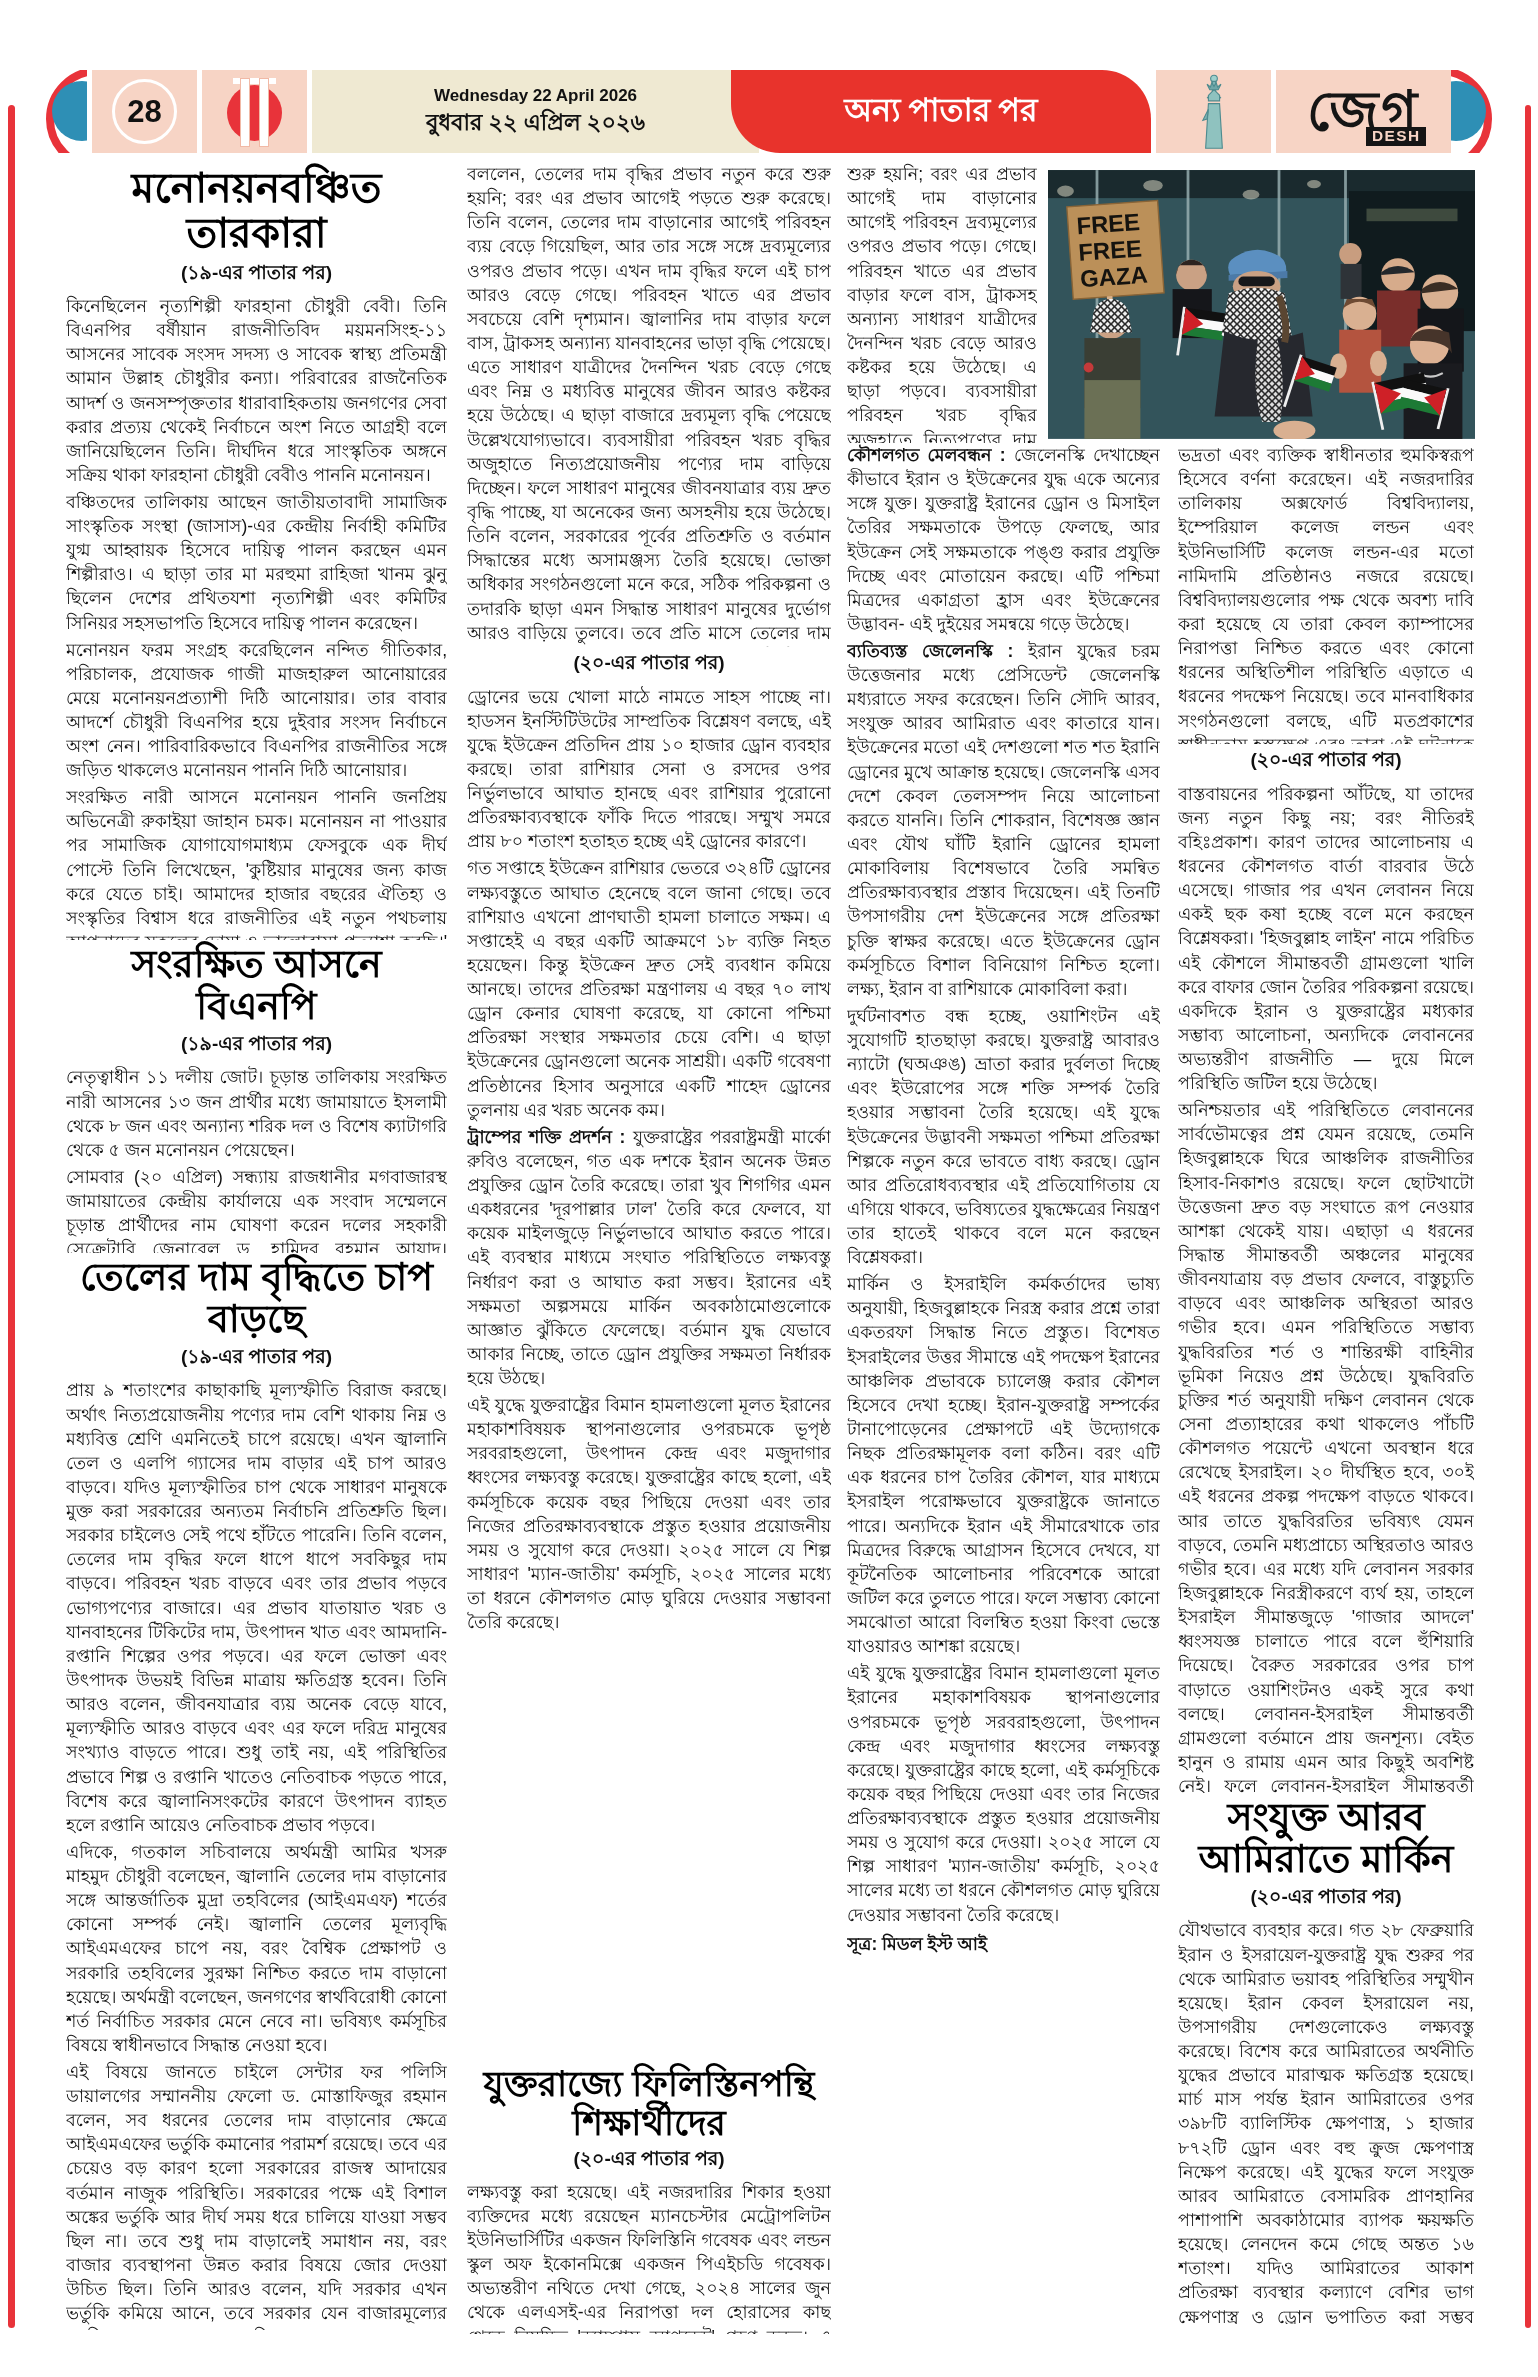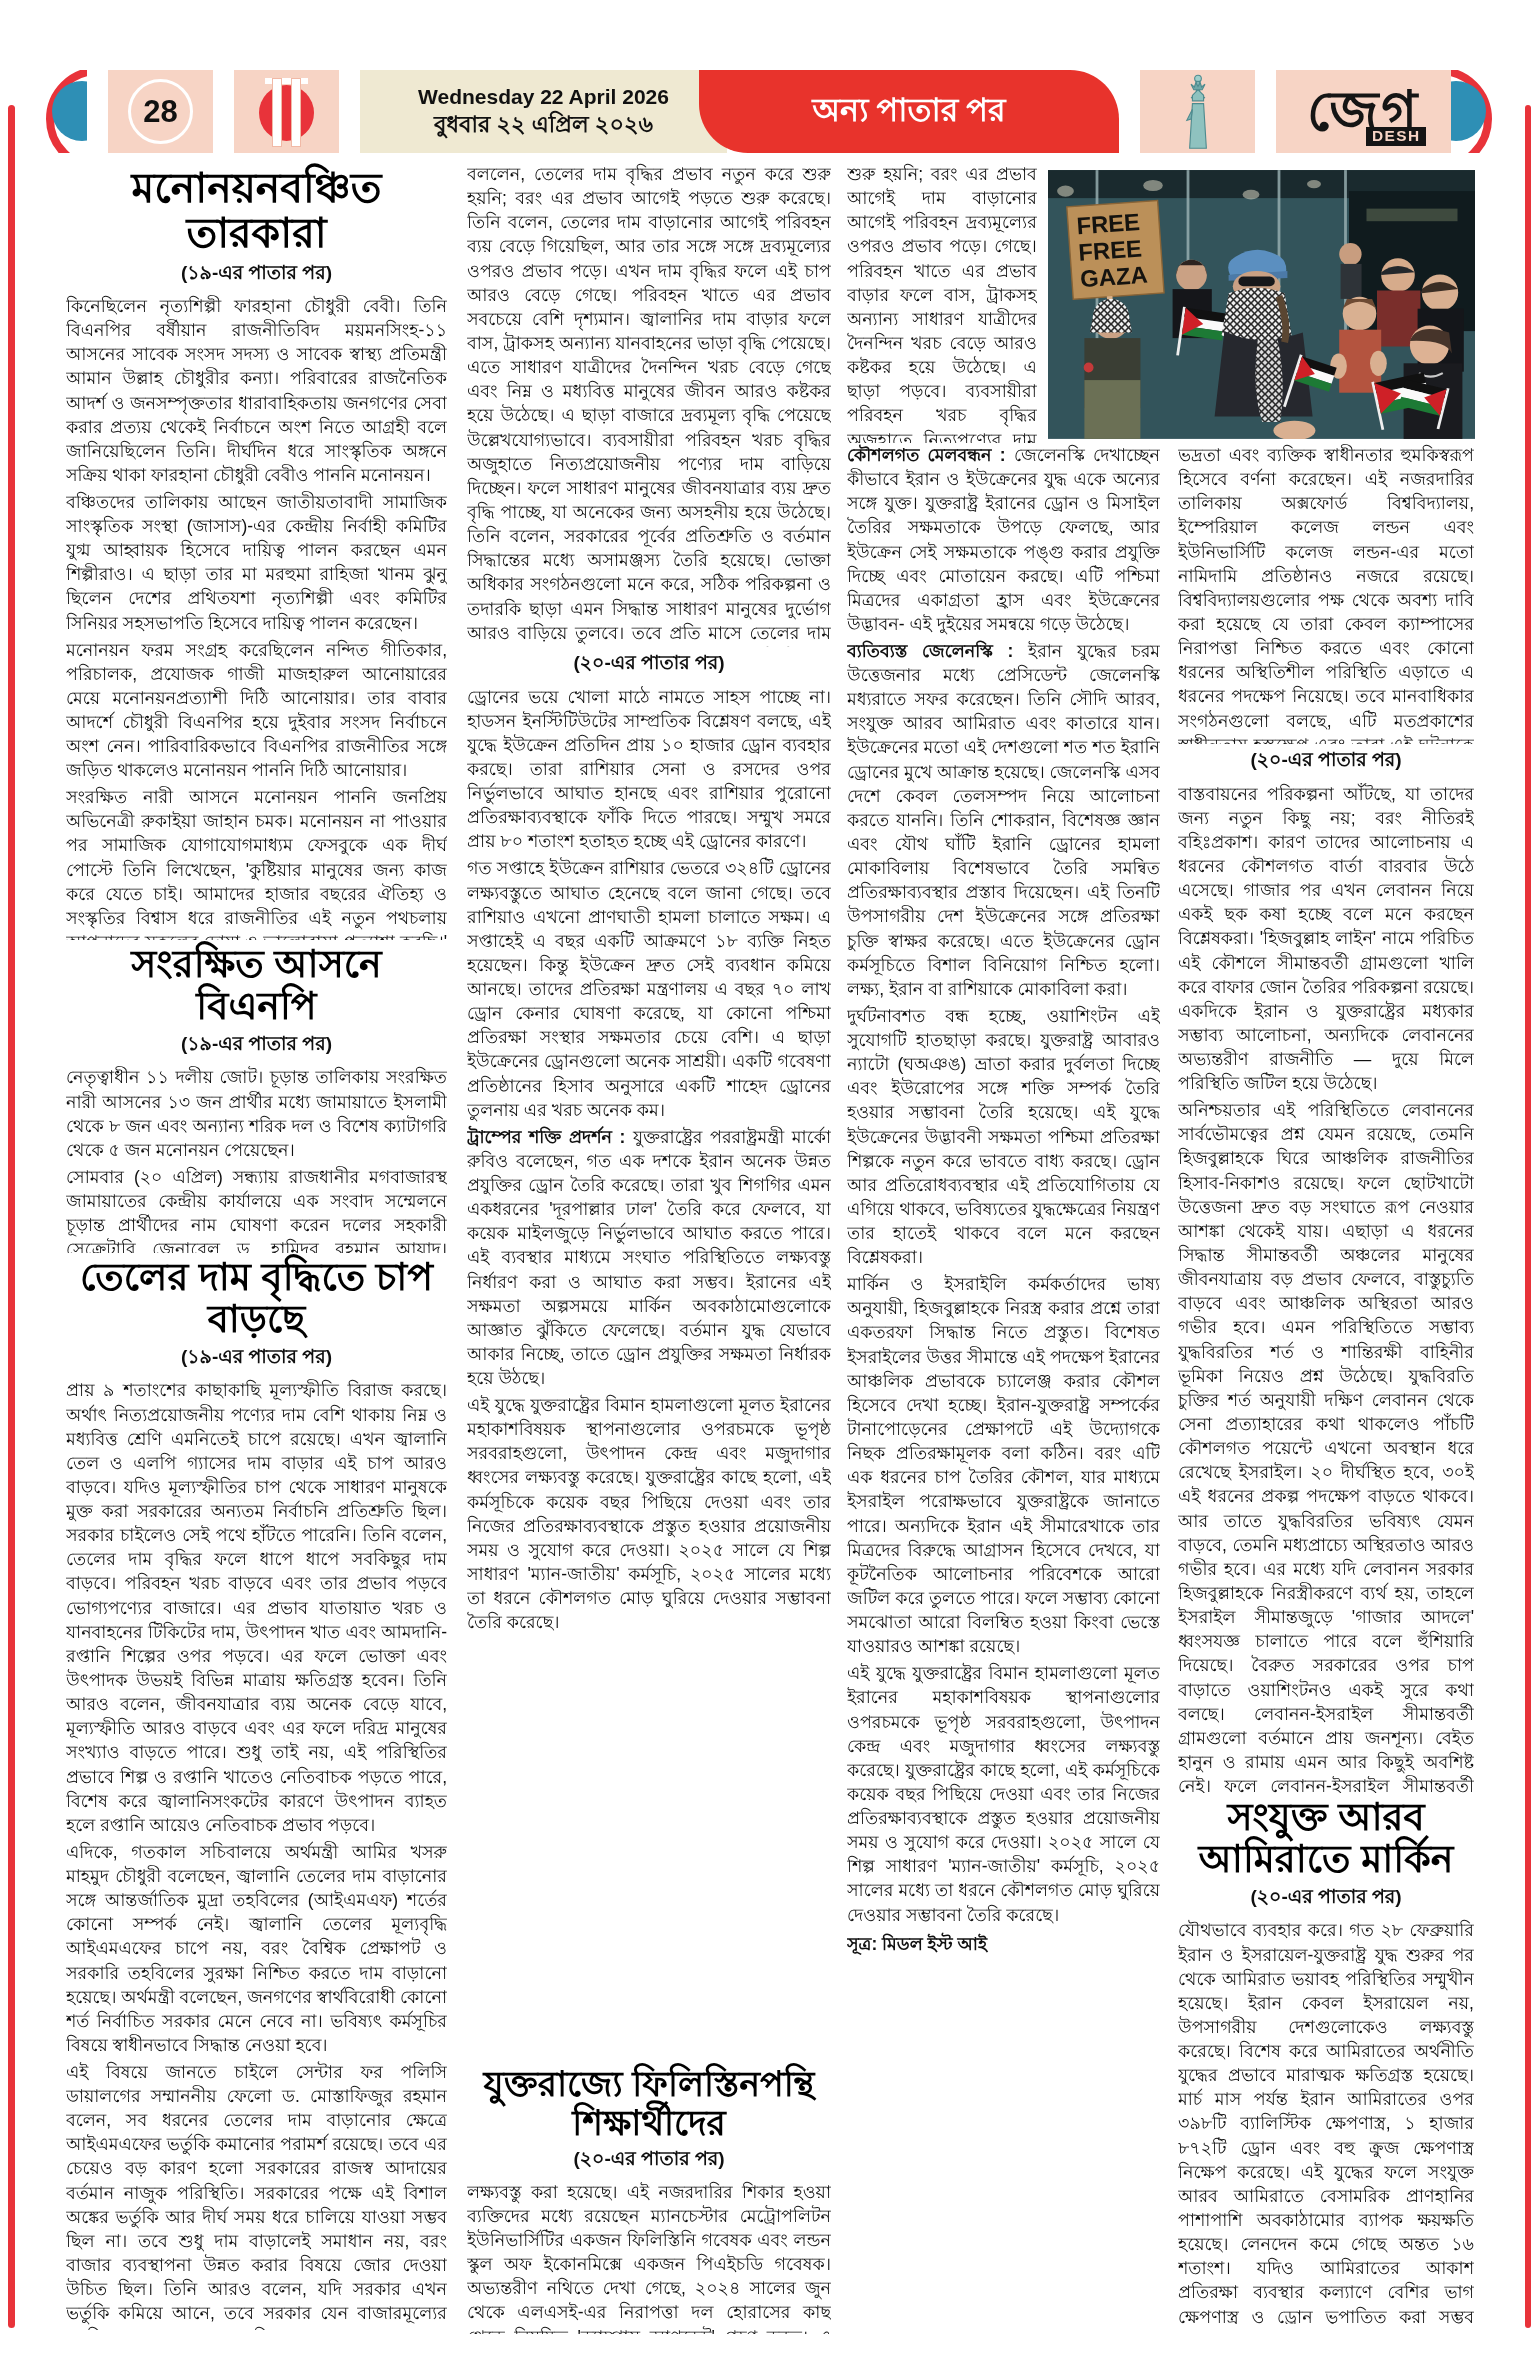--- a/index.html
+++ b/index.html
@@ -23,7 +23,7 @@
   .cap .disc{position:absolute;top:11.2px;width:60px;height:60px;border-radius:50%;background:#2e8fb5;}
   .cap-l .ring{left:4.2px}.cap-l .disc{left:9.8px}
   .cap-r .ring{right:4.2px}.cap-r .disc{right:9.8px}
-  .m-cell{background:#f7d4c5;margin-left:21px;display:flex;align-items:center;justify-content:center;position:relative;}
+  .m-cell{background:#f7d4c5;margin-left:5px;display:flex;align-items:center;justify-content:center;position:relative;}
   .pageno-cell{width:105px;}
   .pageno{width:59px;height:59px;border:3.5px solid #ffffff;border-radius:50%;
     display:flex;align-items:center;justify-content:center;font-size:31px;font-weight:bold;color:#111;}

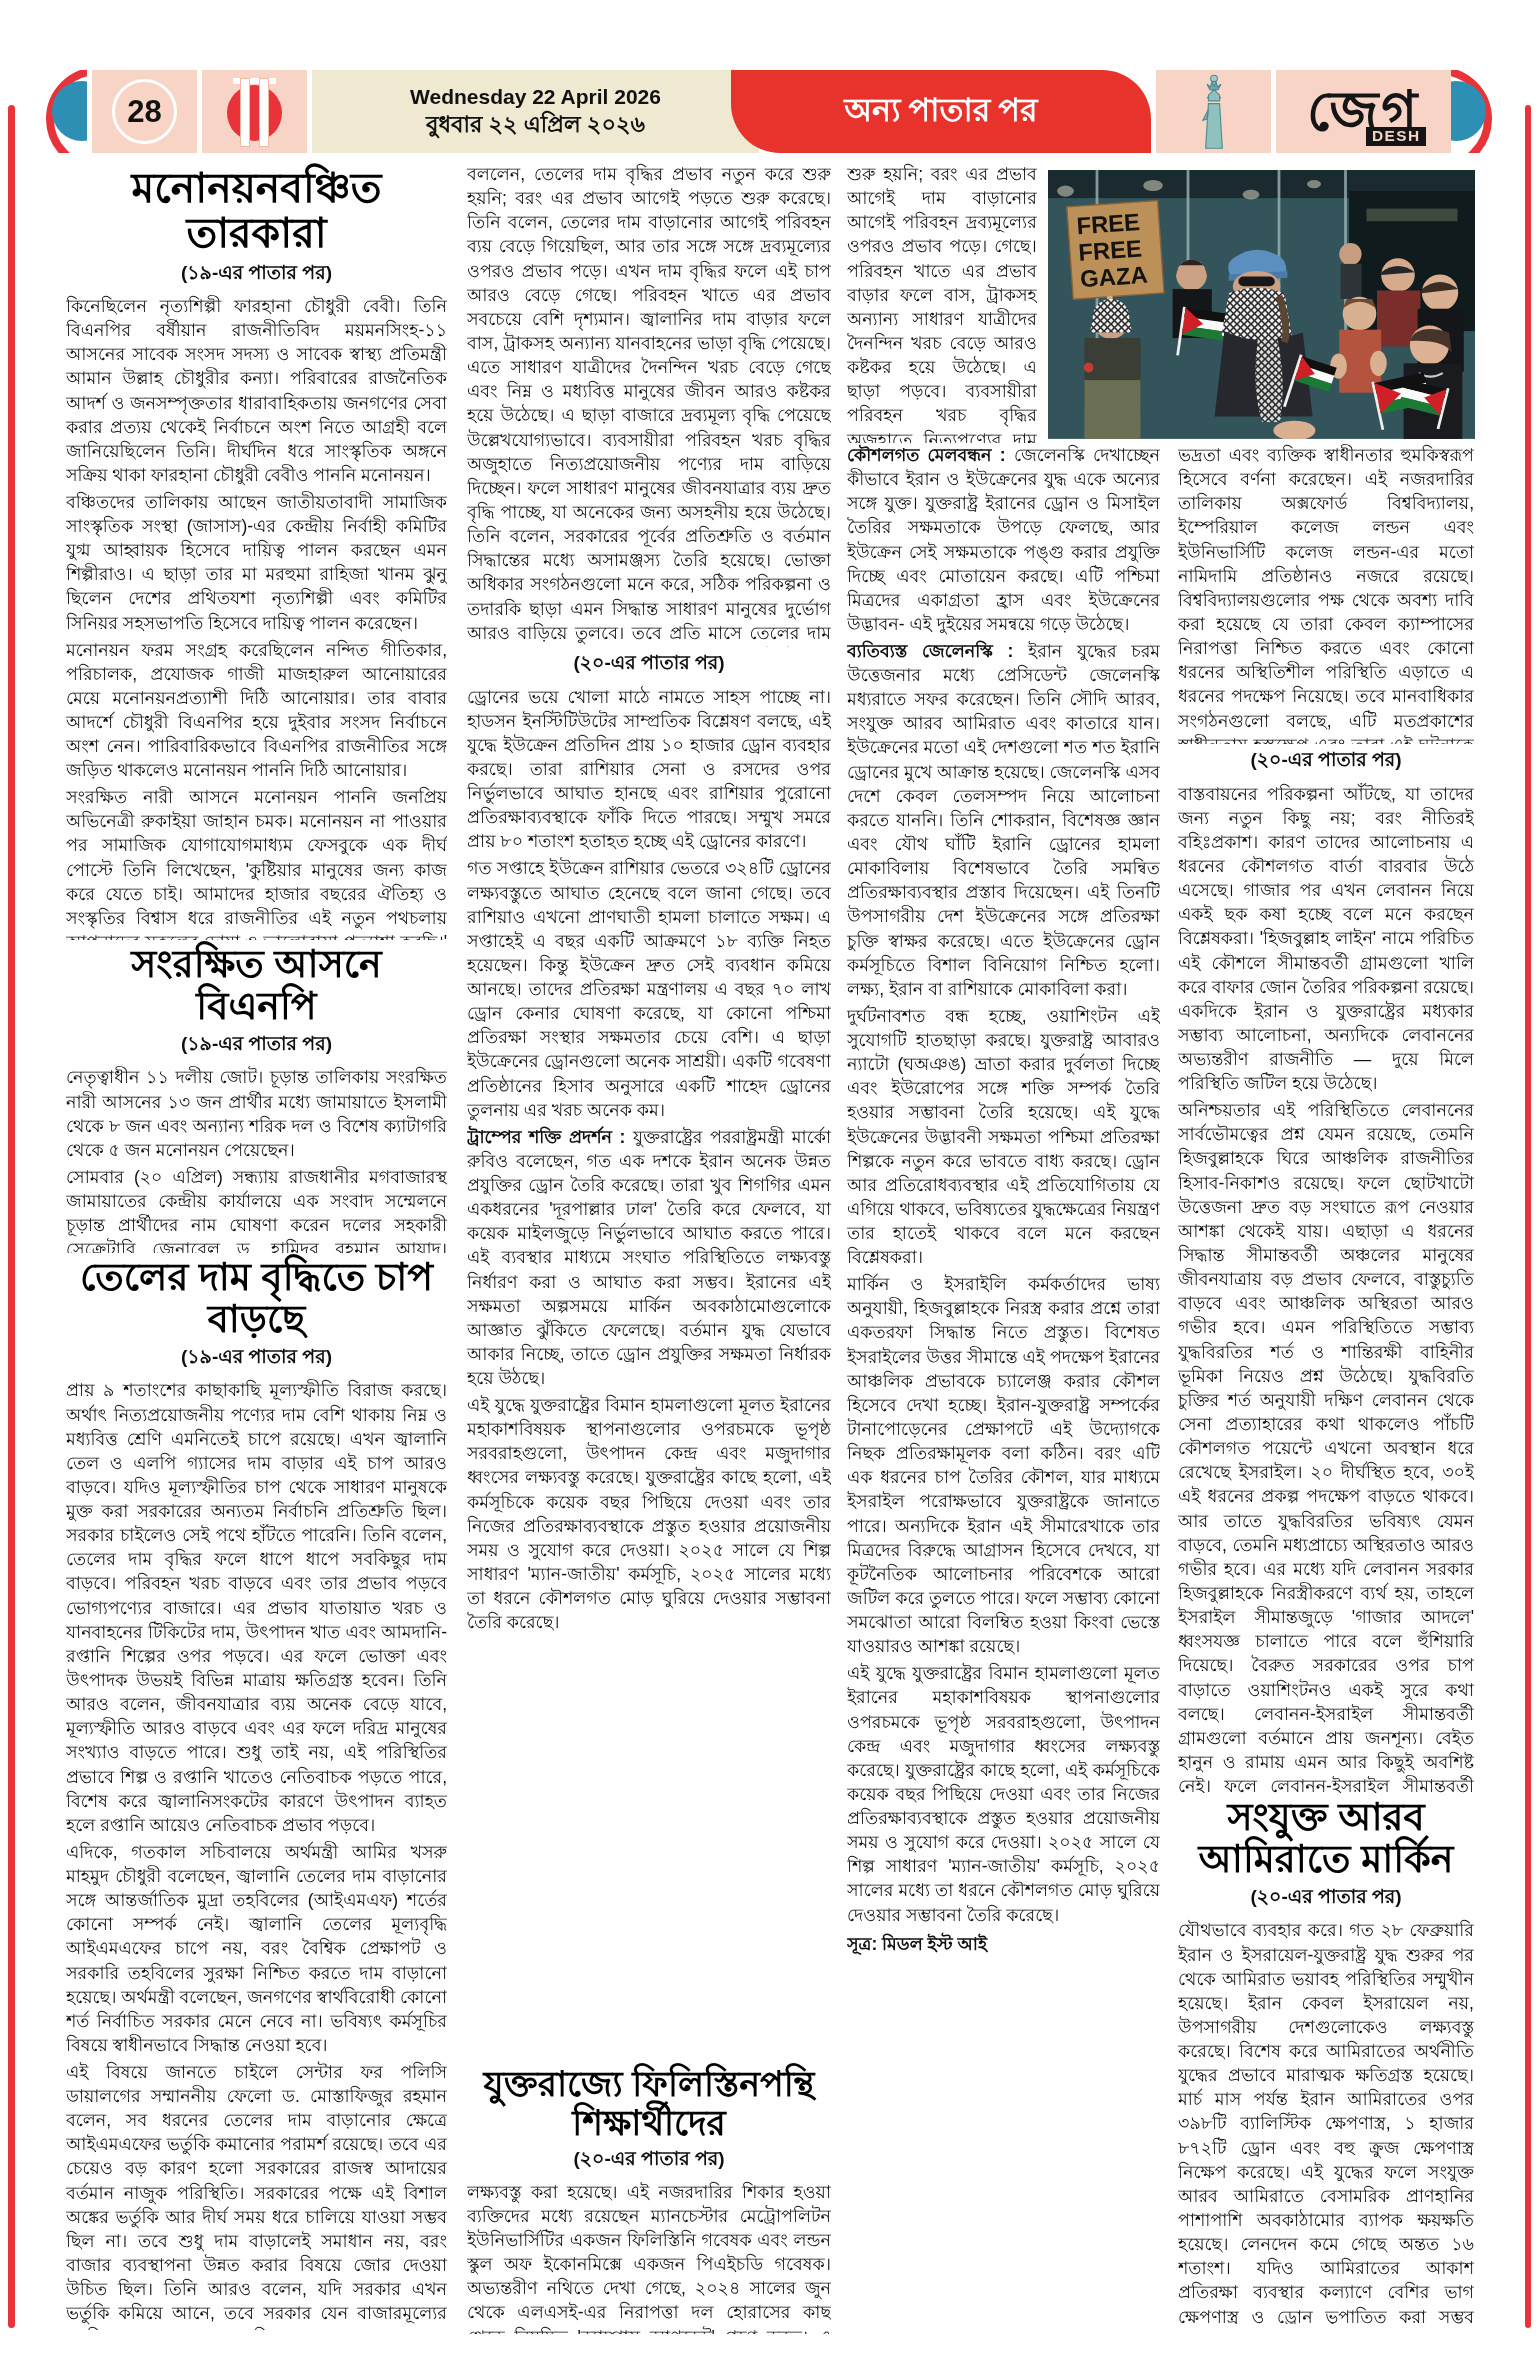--- a/index.html
+++ b/index.html
@@ -34,7 +34,7 @@
   .wicket .b1{left:17px}.wicket .b2{left:36px}
   .wicket .lintel{position:absolute;left:9.8px;top:0;width:43px;height:5.6px;background:#ffffff;}
   .date-cell{flex:1;background:#efe9d2;flex-direction:column;line-height:1.2;}
-  .date-en{font-size:21px;font-weight:bold;color:#111;}
+  .date-en{font-size:17px;font-weight:bold;color:#111;}
   .date-bn{font-size:22.4px;font-weight:bold;color:#111;margin-top:2.8px;}
   .banner-cell{width:420px;background:#e8332c;border-radius:0 49px 0 49px;margin-left:-28px;z-index:2;}
   .banner-text{color:#ffffff;font-size:32px;font-weight:bold;font-family:Liberation Serif, serif;}

